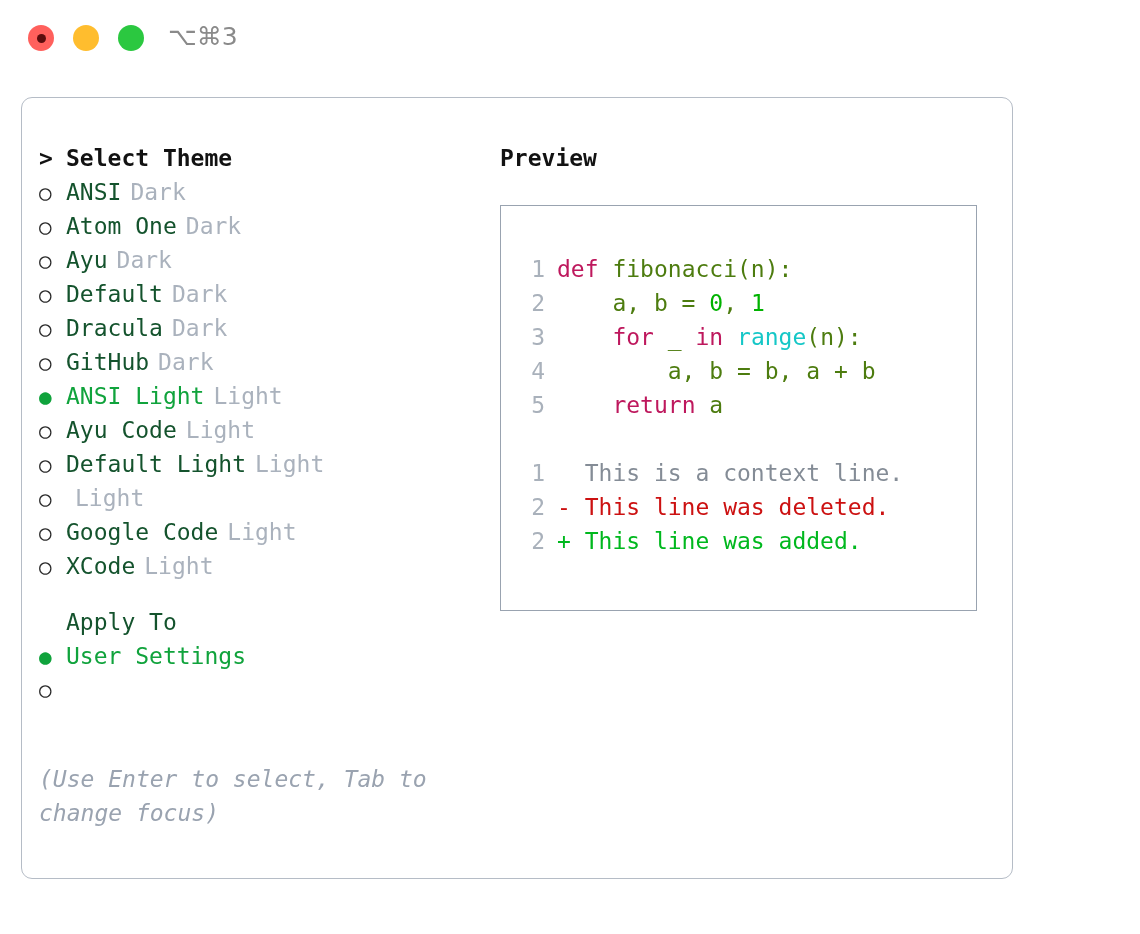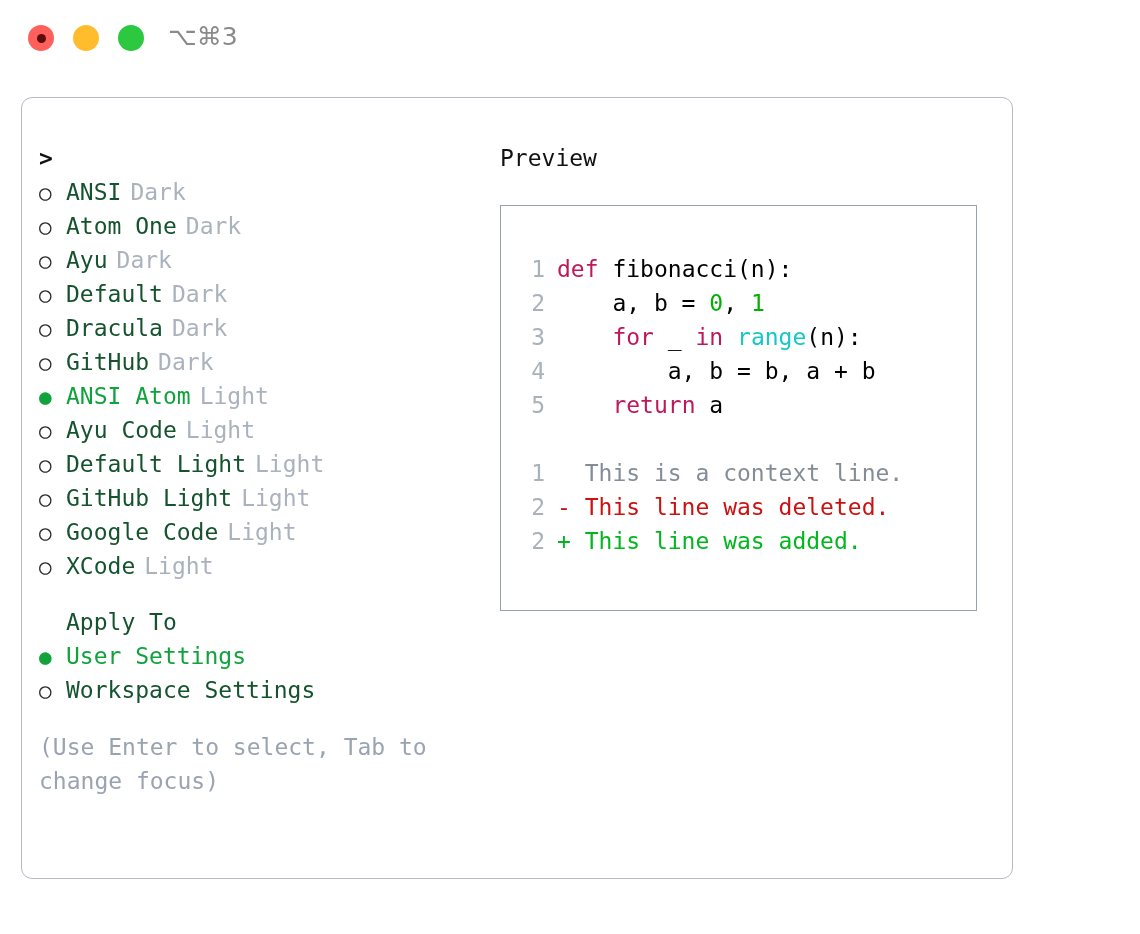--- a/index.html
+++ b/index.html
@@ -185,6 +185,7 @@
 
       <div class="row">
         <span class="marker caret">&gt;</span>
+        <span class="label head">Select Theme</span>
       </div>
 
       <div id="theme-items">

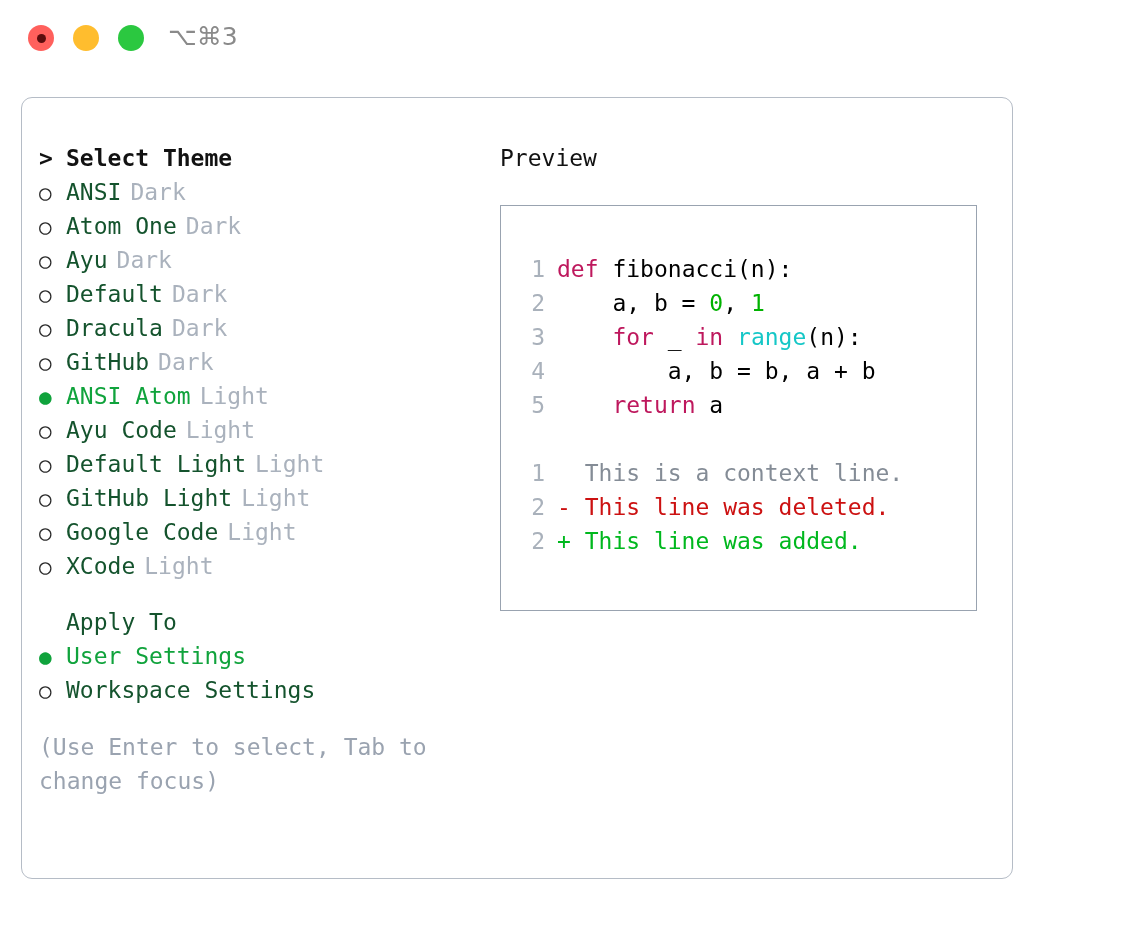--- a/index.html
+++ b/index.html
@@ -129,7 +129,7 @@
   }
   #preview-title {
     font-size: 23px;
-    font-weight: normal;
+    font-weight: bold;
     color: #121212;
     line-height: 34px;
   }

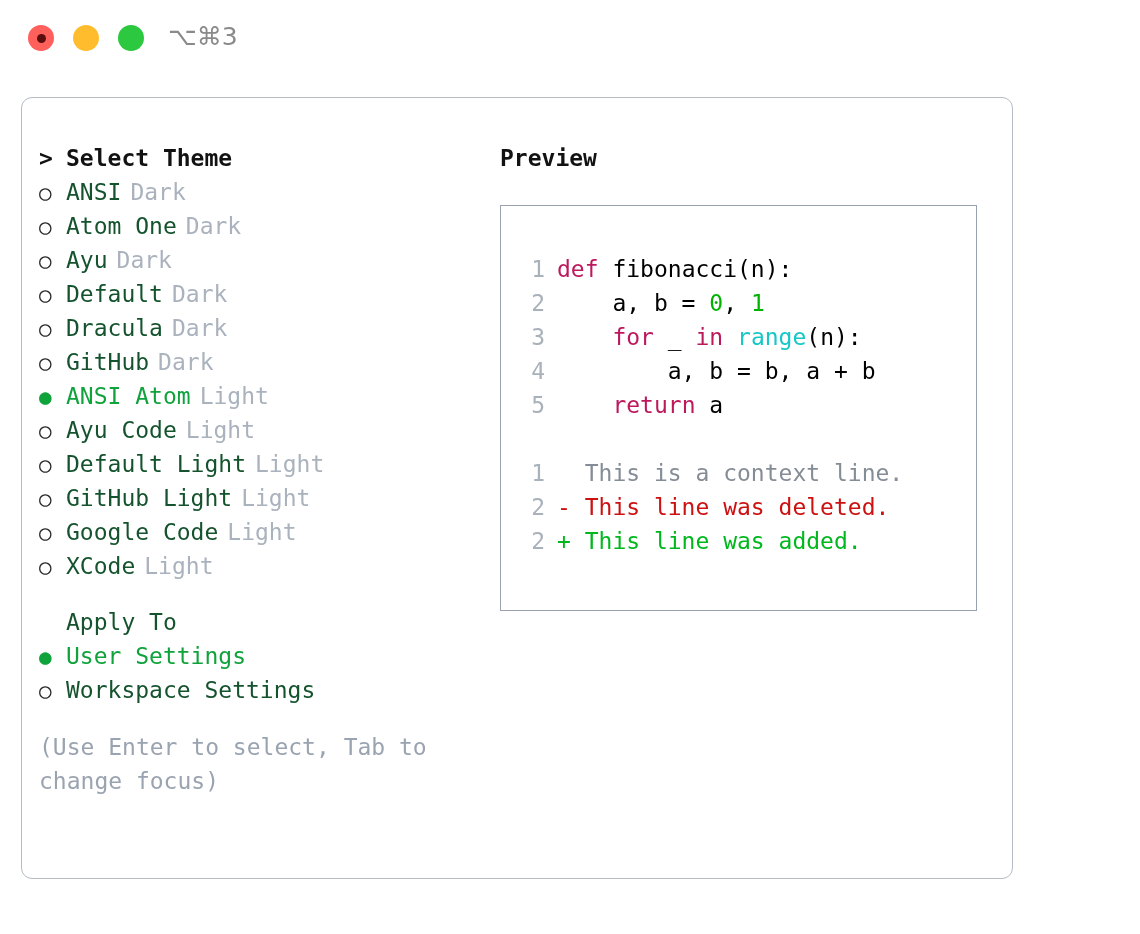--- a/index.html
+++ b/index.html
@@ -159,7 +159,7 @@
   .kw   { color: #be185d; }
   .num  { color: #00b200; }
   .fn   { color: #15c7c7; }
-  .id   { color: #000000; }
+  .id   { color: #4d7c0f; }
   .blank-line { display: block; height: 34px; }
   .diff-ctx { color: #848c96; }
   .diff-del { color: #cc1111; text-align: right; }

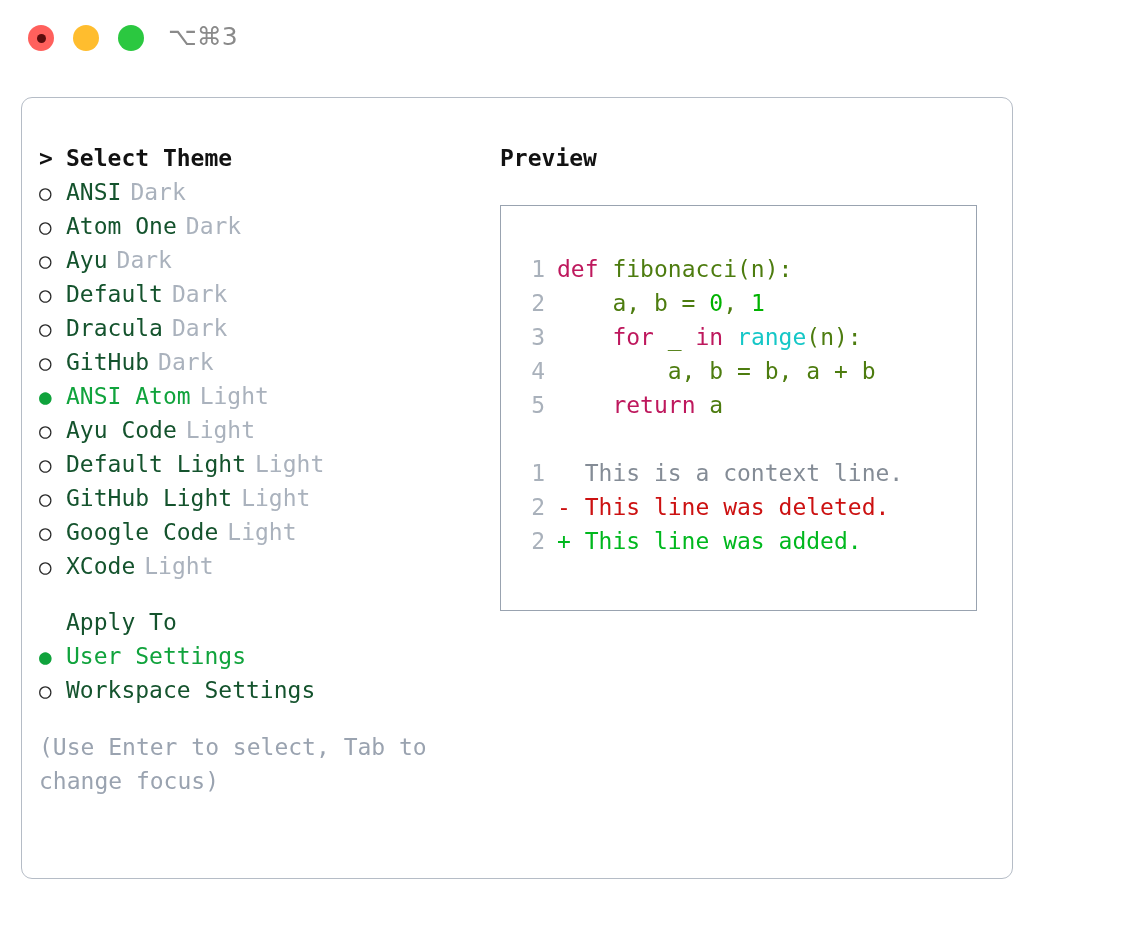--- a/index.html
+++ b/index.html
@@ -195,7 +195,7 @@
           <div class="row"><span class="marker">○</span><span class="label">Default</span><span class="suffix">Dark</span></div>
           <div class="row"><span class="marker">○</span><span class="label">Dracula</span><span class="suffix">Dark</span></div>
           <div class="row"><span class="marker">○</span><span class="label">GitHub</span><span class="suffix">Dark</span></div>
-          <div class="row"><span class="marker dot-filled">●</span><span class="label sel">ANSI Atom</span><span class="suffix">Light</span></div>
+          <div class="row"><span class="marker dot-filled">●</span><span class="label sel">ANSI Light</span><span class="suffix">Light</span></div>
           <div class="row"><span class="marker">○</span><span class="label">Ayu Code</span><span class="suffix">Light</span></div>
           <div class="row"><span class="marker">○</span><span class="label">Default Light</span><span class="suffix">Light</span></div>
           <div class="row"><span class="marker">○</span><span class="label">GitHub Light</span><span class="suffix">Light</span></div>

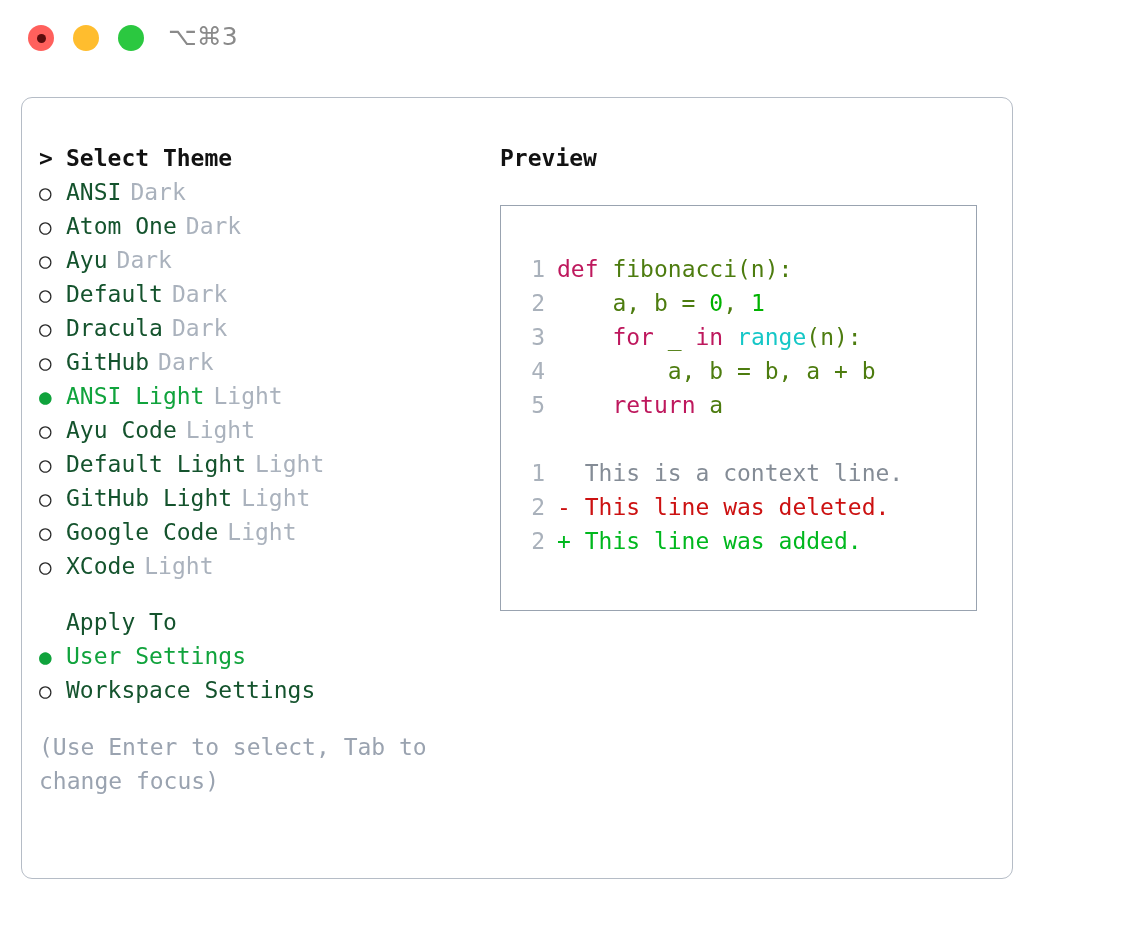--- a/index.html
+++ b/index.html
@@ -198,7 +198,7 @@
           <div class="row"><span class="marker dot-filled">●</span><span class="label sel">ANSI Light</span><span class="suffix">Light</span></div>
           <div class="row"><span class="marker">○</span><span class="label">Ayu Code</span><span class="suffix">Light</span></div>
           <div class="row"><span class="marker">○</span><span class="label">Default Light</span><span class="suffix">Light</span></div>
-          <div class="row"><span class="marker">○</span><span class="label">GitHub Light</span><span class="suffix">Light</span></div>
+          <div class="row"><span class="marker">○</span><span class="suffix">Light</span></div>
           <div class="row"><span class="marker">○</span><span class="label">Google Code</span><span class="suffix">Light</span></div>
           <div class="row"><span class="marker">○</span><span class="label">XCode</span><span class="suffix">Light</span></div>
         </div>

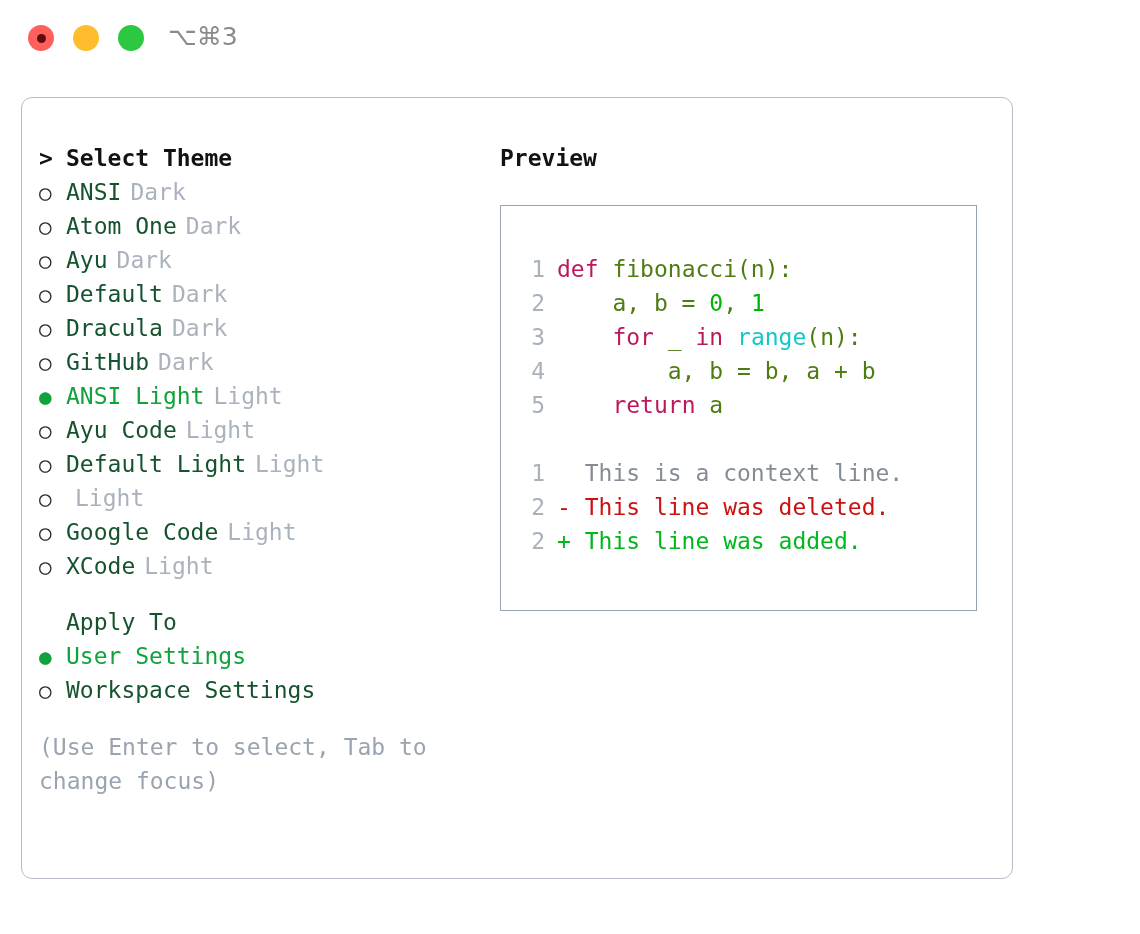--- a/index.html
+++ b/index.html
@@ -212,7 +212,7 @@
 
       <div id="apply-items">
           <div class="row"><span class="marker dot-filled">●</span><span class="label sel">User Settings</span></div>
-          <div class="row"><span class="marker">○</span><span class="label">Workspace Settings</span></div>
+          <div class="row"><span class="marker">○</span></div>
         </div>
     </div>
 

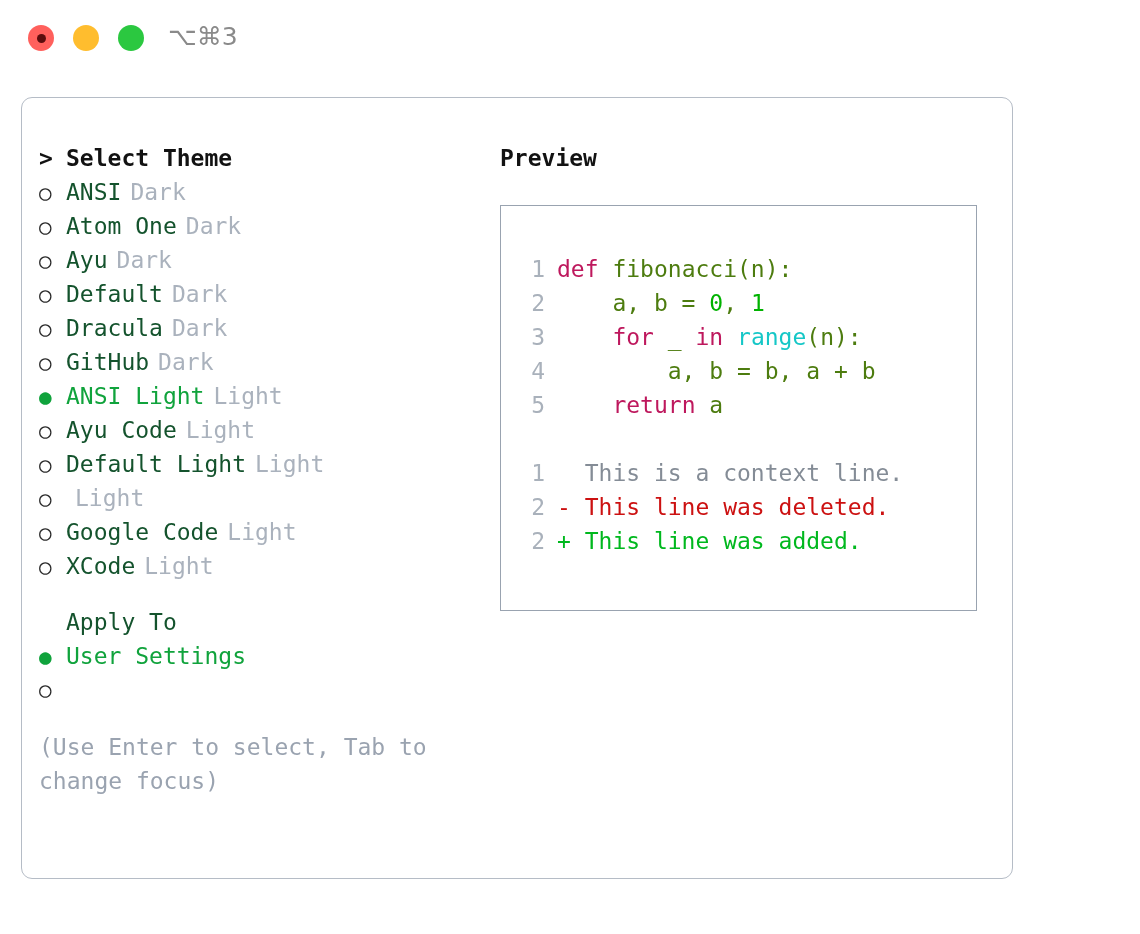--- a/index.html
+++ b/index.html
@@ -113,12 +113,13 @@
 
   #hint {
     position: absolute;
-    left: 17px; top: 632px;
+    left: 17px; top: 664px;
     width: 412px;
     font-size: 23px;
     line-height: 34px;
     color: #9aa3b0;
     white-space: pre-wrap;
+    font-style: italic;
   }
 
   

